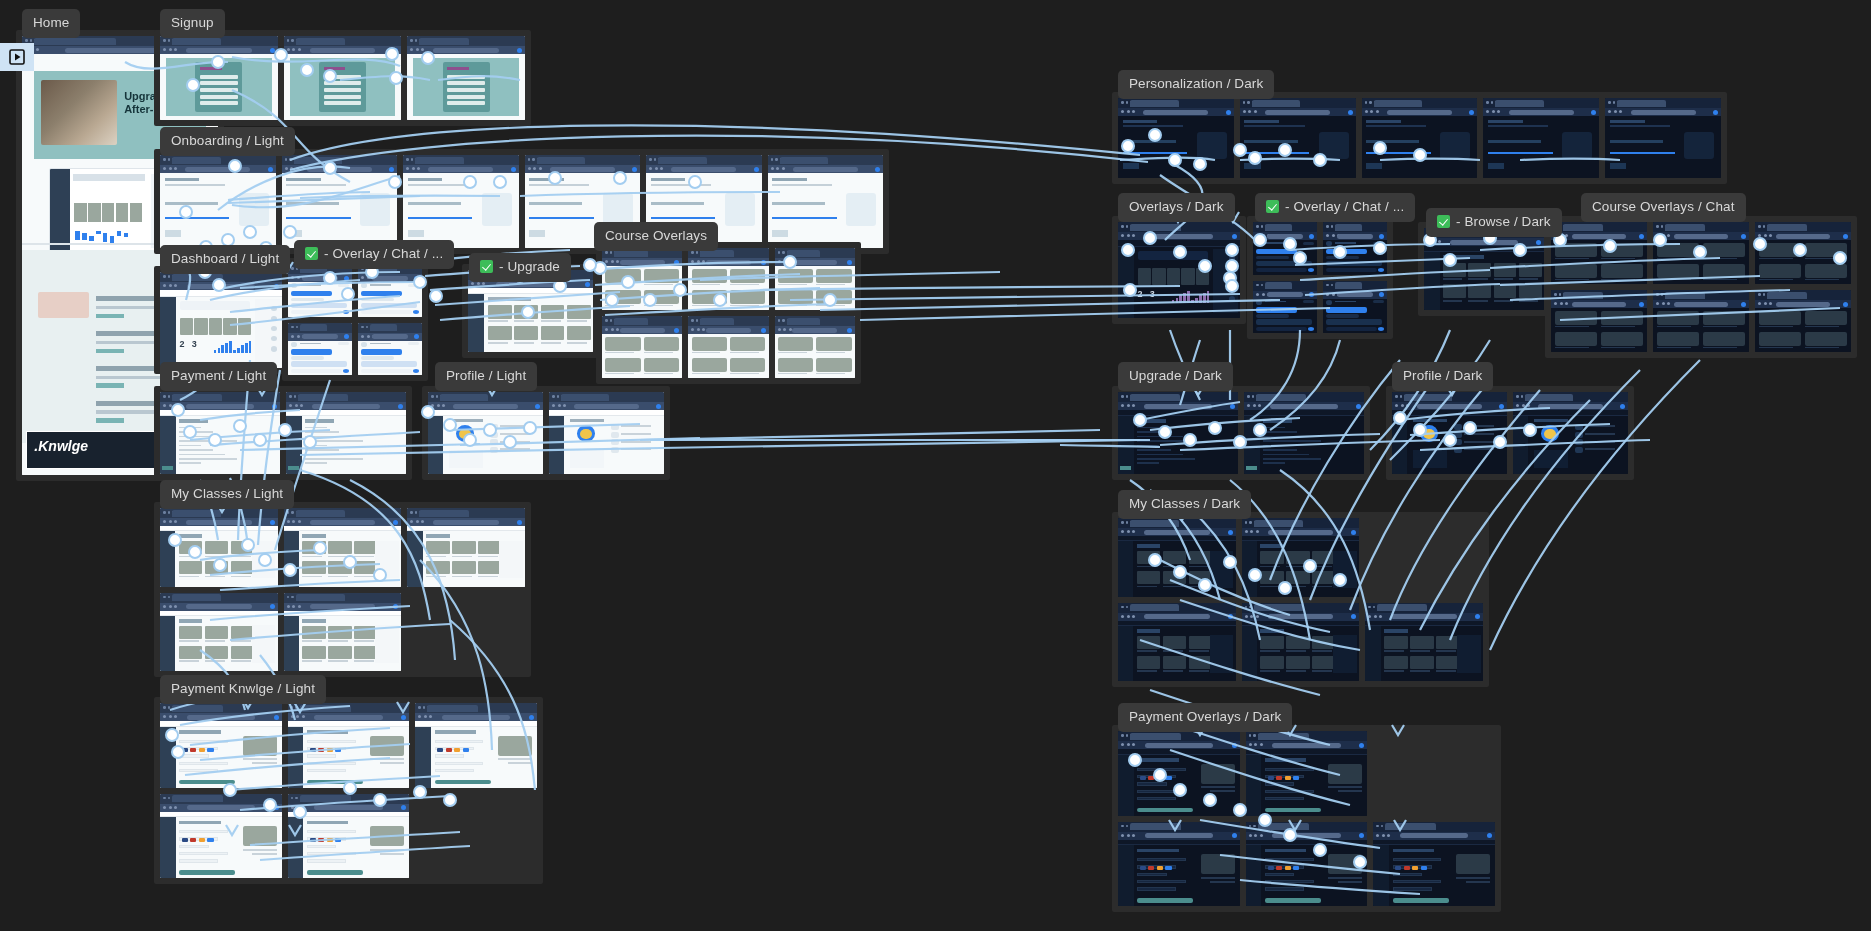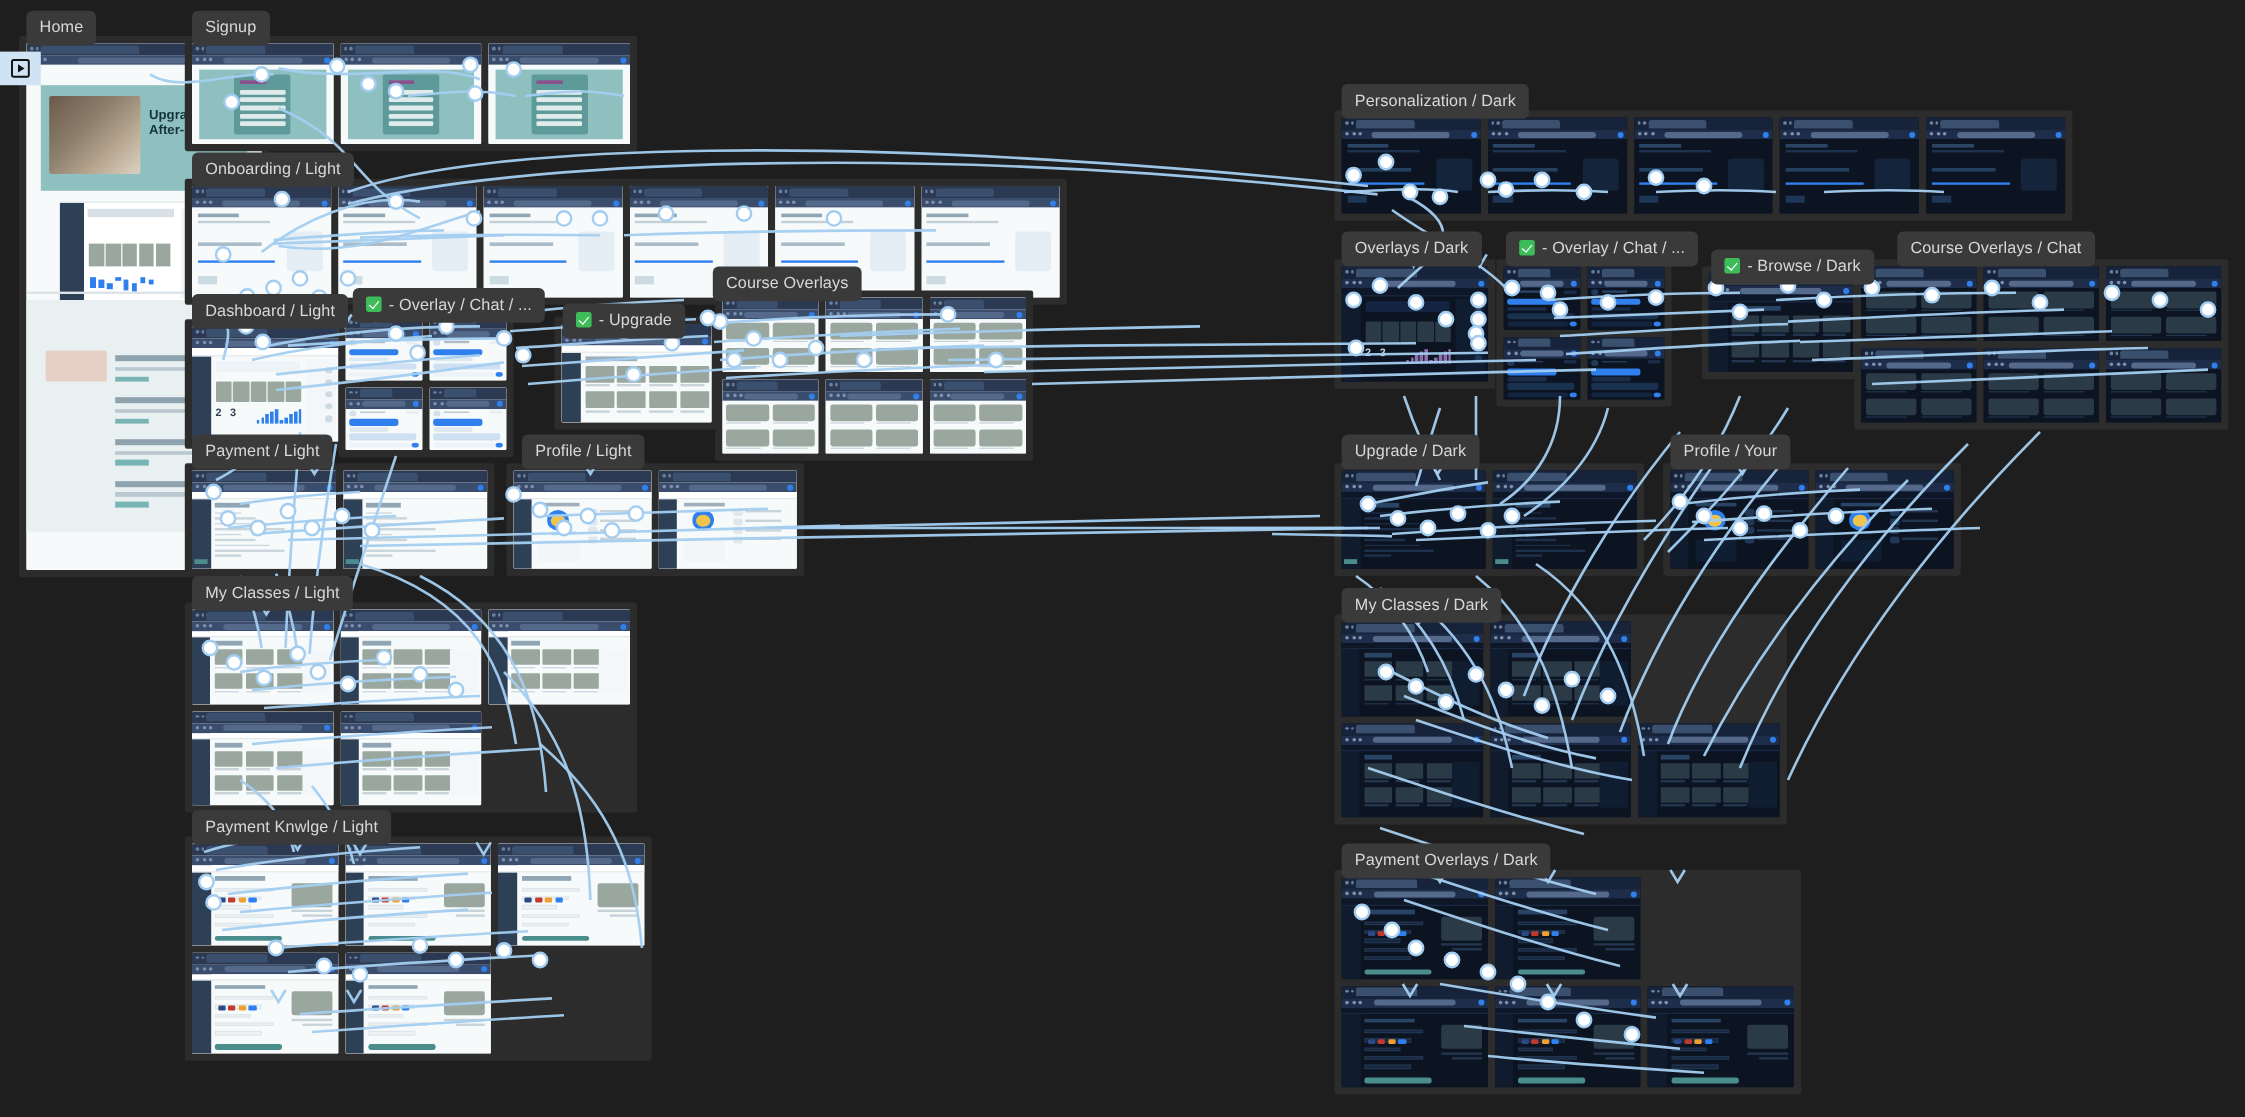--- a/index.html
+++ b/index.html
@@ -2025,7 +2025,7 @@
         </div>
       </div>
       <div class="section-label" style="left:1392px;top:362px;">
-        <span>Profile / Your</span>
+        <span>Profile / Dark</span>
       </div>
       <div class="section" style="left:1386px;top:386px;width:248px;height:94px;"></div>
       <div class="frame dark" style="left:1392px;top:392px;width:115px;height:82px;">

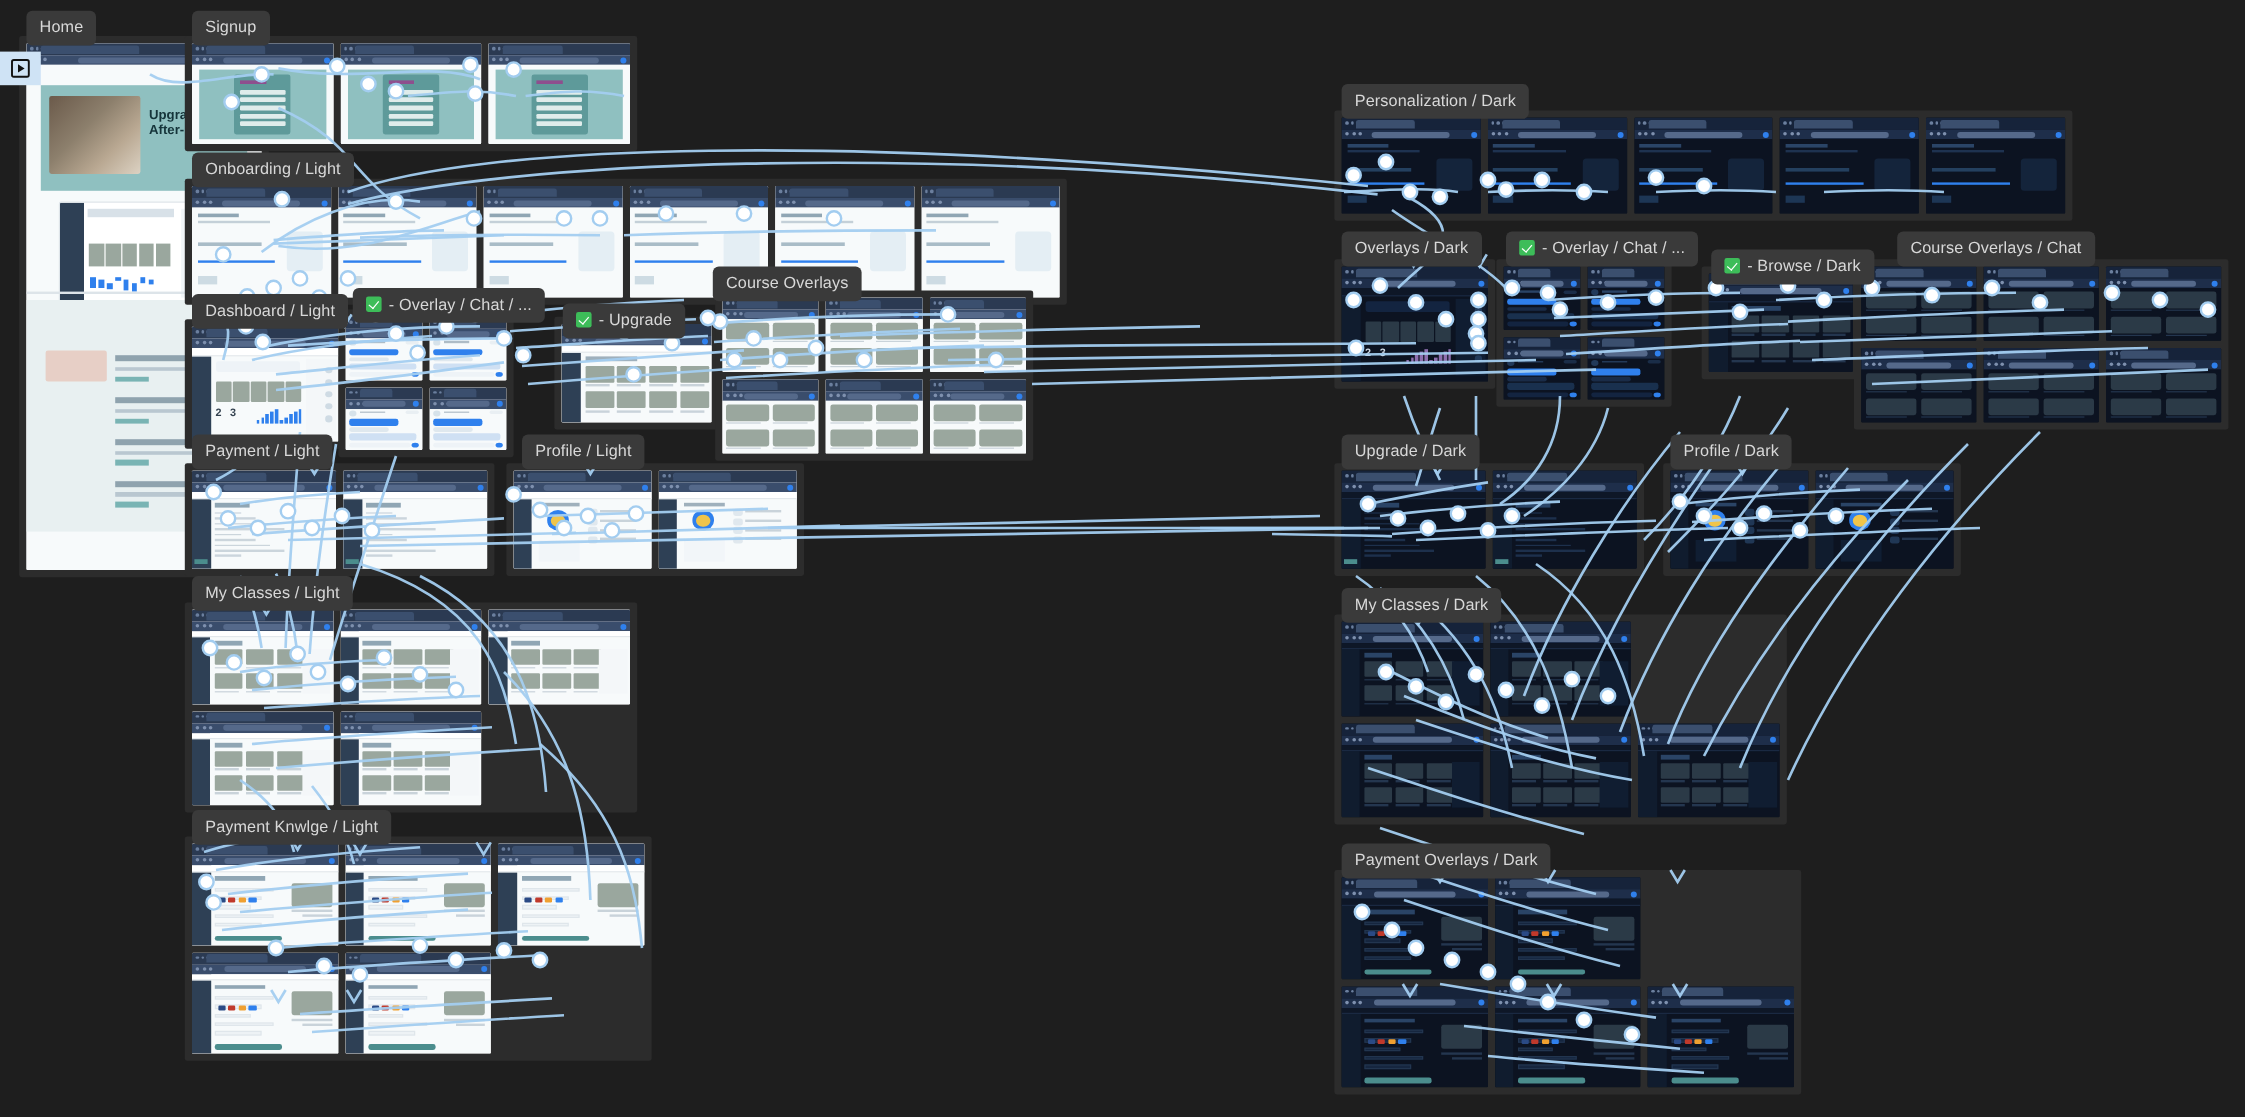--- a/index.html
+++ b/index.html
@@ -236,6 +236,9 @@
             <div style="position:absolute;left:38%;top:78%;width:40%;height:2.5%;background:#8fa3ae;"></div>
             <div style="position:absolute;left:38%;top:83%;width:48%;height:1.8%;background:#b9c7d0;"></div>
             <div style="position:absolute;left:38%;top:87%;width:14%;height:2.5%;background:#79b4b4;"></div>
+          </div>
+          <div style="position:absolute;left:2%;bottom:1.5%;width:96%;height:9%;background:#18222e;border:1.5px solid #fff;">
+            <div style="position:absolute;left:4%;top:18%;color:#fff;font-size:14px;font-weight:bold;font-style:italic;">.Knwlge</div>
           </div>
         </div>
       </div>

